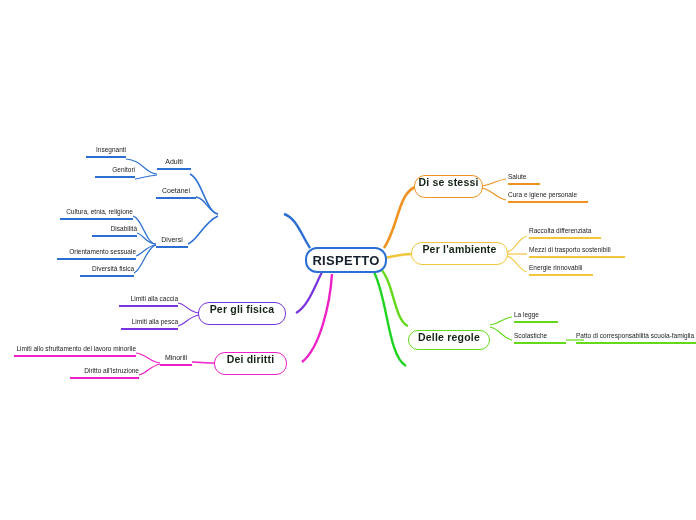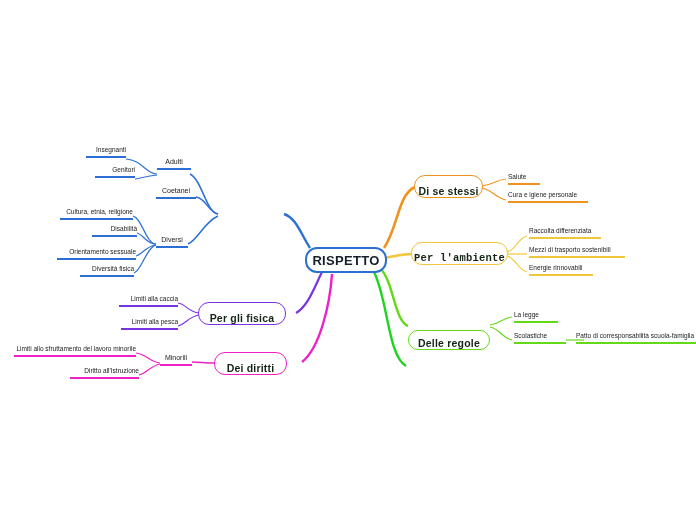--- a/index.html
+++ b/index.html
@@ -54,7 +54,7 @@
     font-size: 10.5px;
     letter-spacing: 0.2px;
     display: flex;
-    align-items: flex-end;
+    align-items: flex-start;
     justify-content: center;
     white-space: nowrap;
     color: #152515;

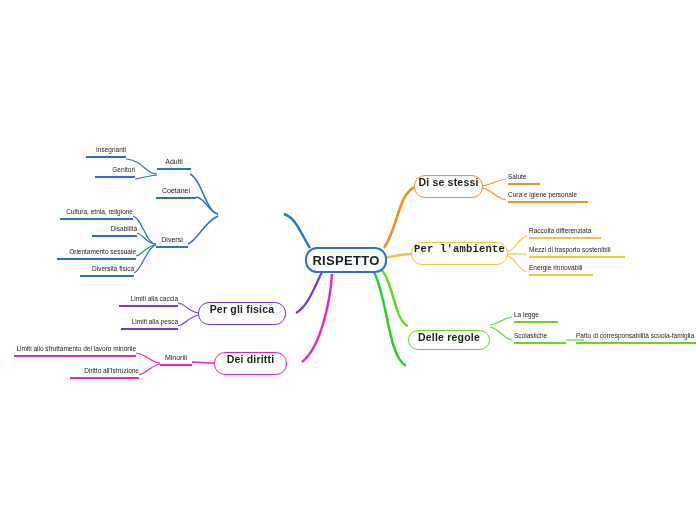--- a/index.html
+++ b/index.html
@@ -157,7 +157,7 @@
     <span>Di se stessi</span>
   </div>
 
-  <div class="branch-node" style="left:411px; top:242px; width:97px; height:23px; border-color:#f2c63c;font-family:Liberation Mono, monospace;">
+  <div class="branch-node" style="left:411px; top:242px; width:97px; height:23px; border-color:#f2c63c;">
     <span>Per l'ambiente</span>
   </div>
 

